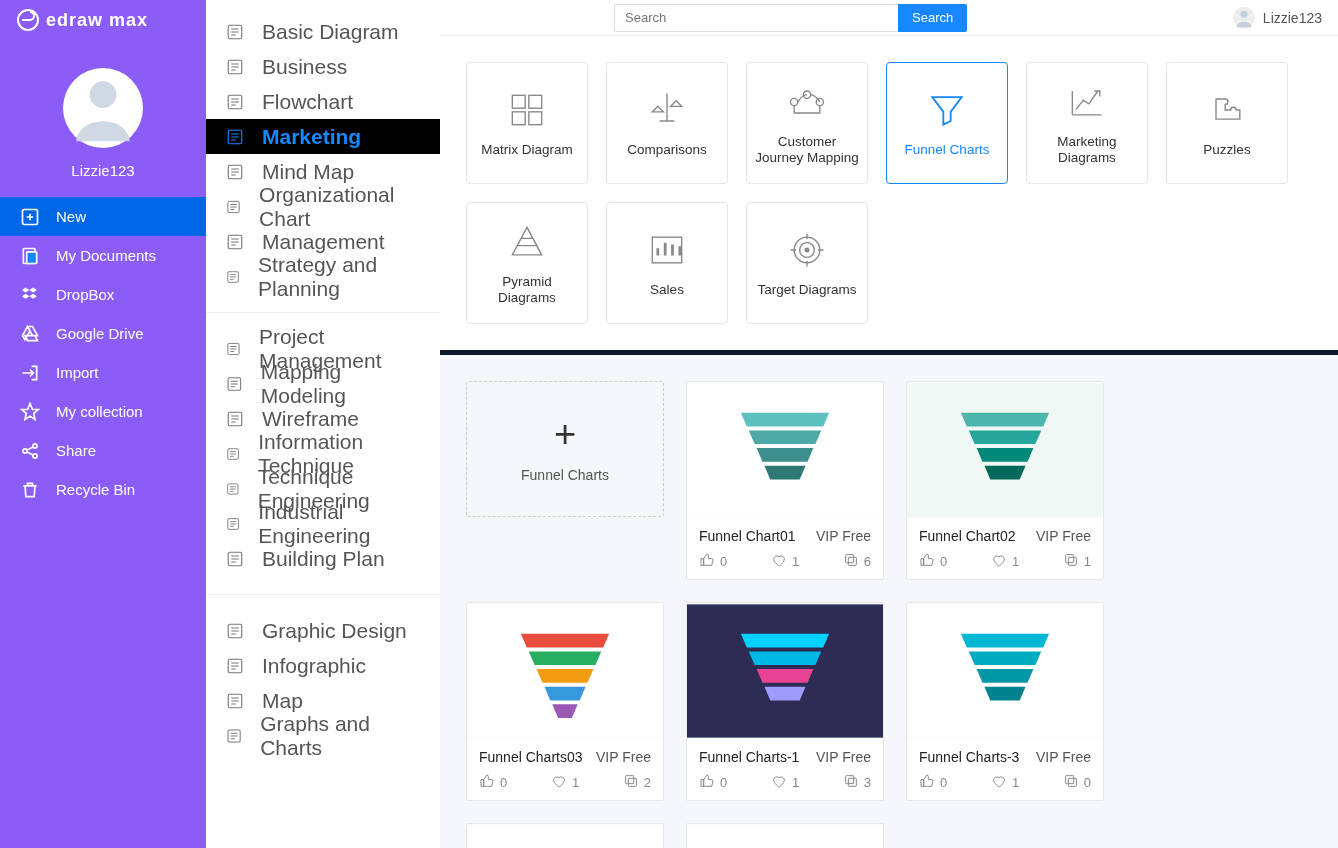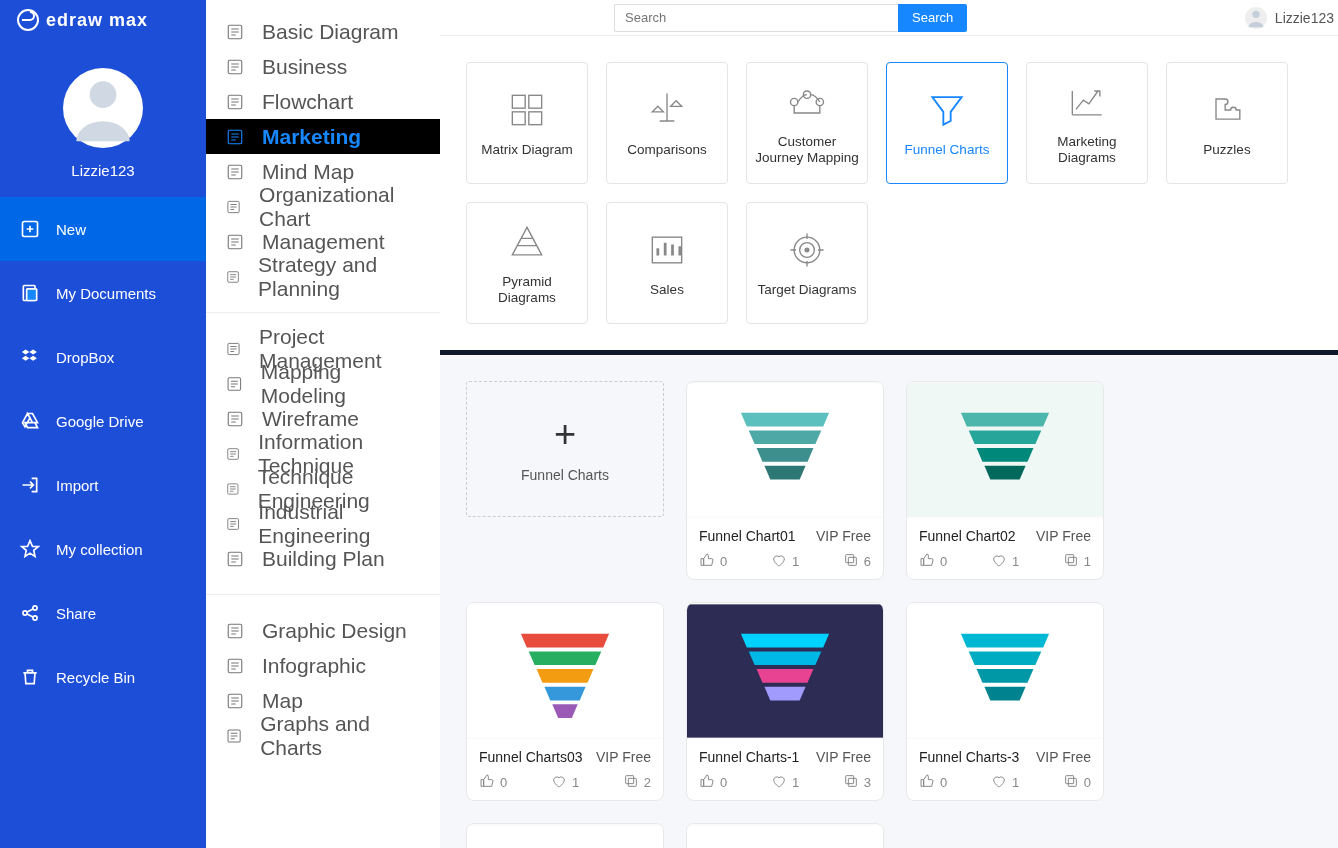--- a/index.html
+++ b/index.html
@@ -5,7 +5,7 @@
 * { box-sizing: border-box; margin: 0; padding: 0; }
 body { font-family: -apple-system, BlinkMacSystemFont, "Segoe UI", Arial, sans-serif; font-size: 14px; color: #333; background: #fff; overflow: hidden; }
 .app { display: flex; height: 848px; width: 1338px; }
-.main-sidebar { width: 206px; background: #1d4ed8; color: #fff; display: flex; flex-direction: column; }
+.main-sidebar { width: 206px; background: #8b5cf6; color: #fff; display: flex; flex-direction: column; }
 .logo-area { padding: 8px 16px; display: flex; align-items: center; gap: 6px; }
 .logo-icon { width: 24px; height: 24px; }
 .logo-text { font-weight: 600; font-size: 18px; letter-spacing: 1px; }

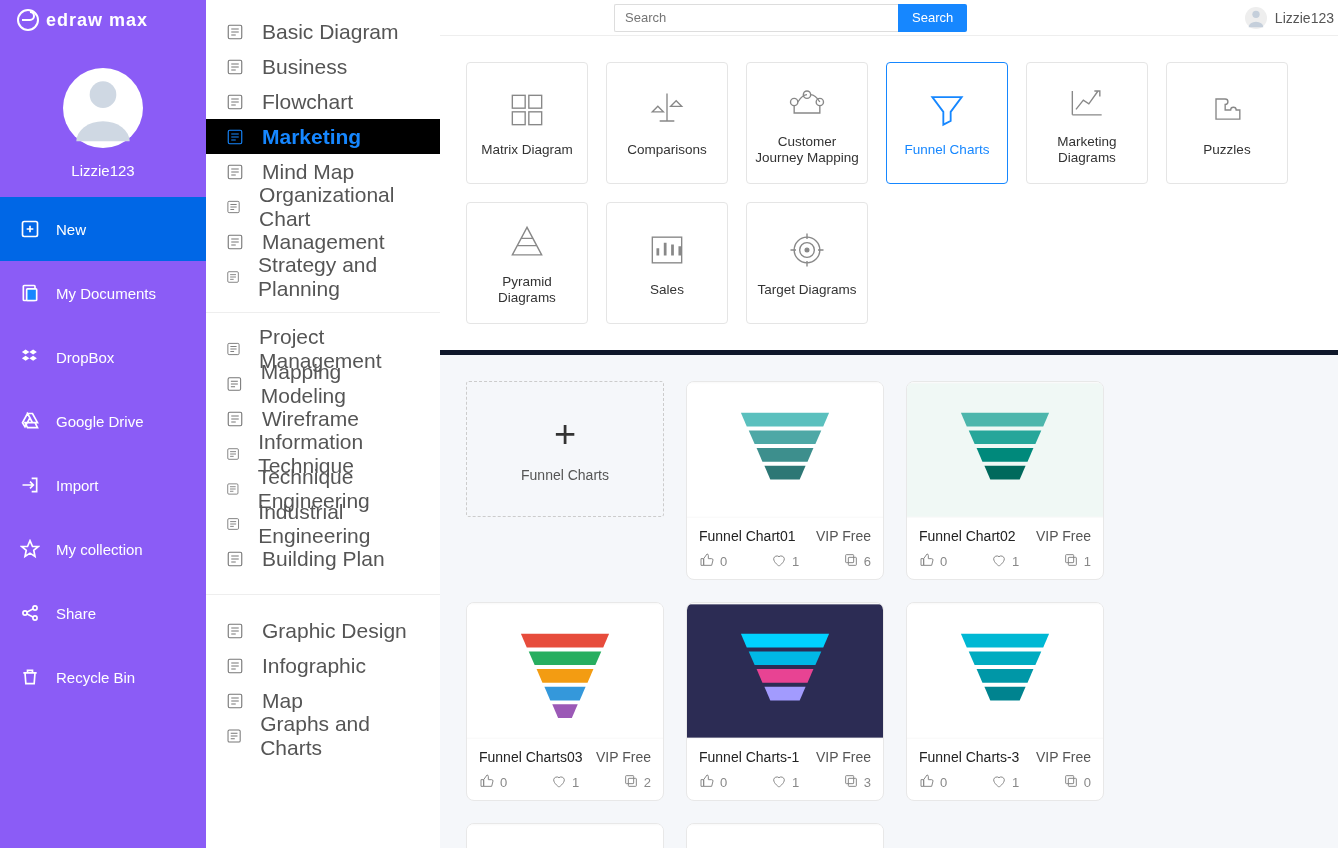--- a/index.html
+++ b/index.html
@@ -25,7 +25,7 @@
 .secondary-sidebar::-webkit-scrollbar { width: 6px; }
 .secondary-sidebar::-webkit-scrollbar-thumb { background: #ccc; border-radius: 3px; }
 .content-area { flex: 1; display: flex; flex-direction: column; background: #fff; }
-.topbar { height: 36px; display: flex; align-items: center; padding: 0 4px 0 0; justify-content: flex-end; gap: 14px; border-bottom: 1px solid #eee; }
+.topbar { height: 36px; display: flex; align-items: center; padding: 0 16px 0 0; justify-content: flex-end; gap: 14px; border-bottom: 1px solid #eee; }
 .search-wrap { display: flex; margin-left: 174px; margin-right: auto; }
 .search-input { width: 284px; height: 28px; border: 1px solid #ddd; border-right: none; padding: 0 10px; font-size: 13px; color: #555; outline: none; border-radius: 2px 0 0 2px; }
 .search-btn { height: 28px; background: #1687ff; color: #fff; border: none; padding: 0 14px; border-radius: 0 2px 2px 0; font-size: 13px; cursor: pointer; }

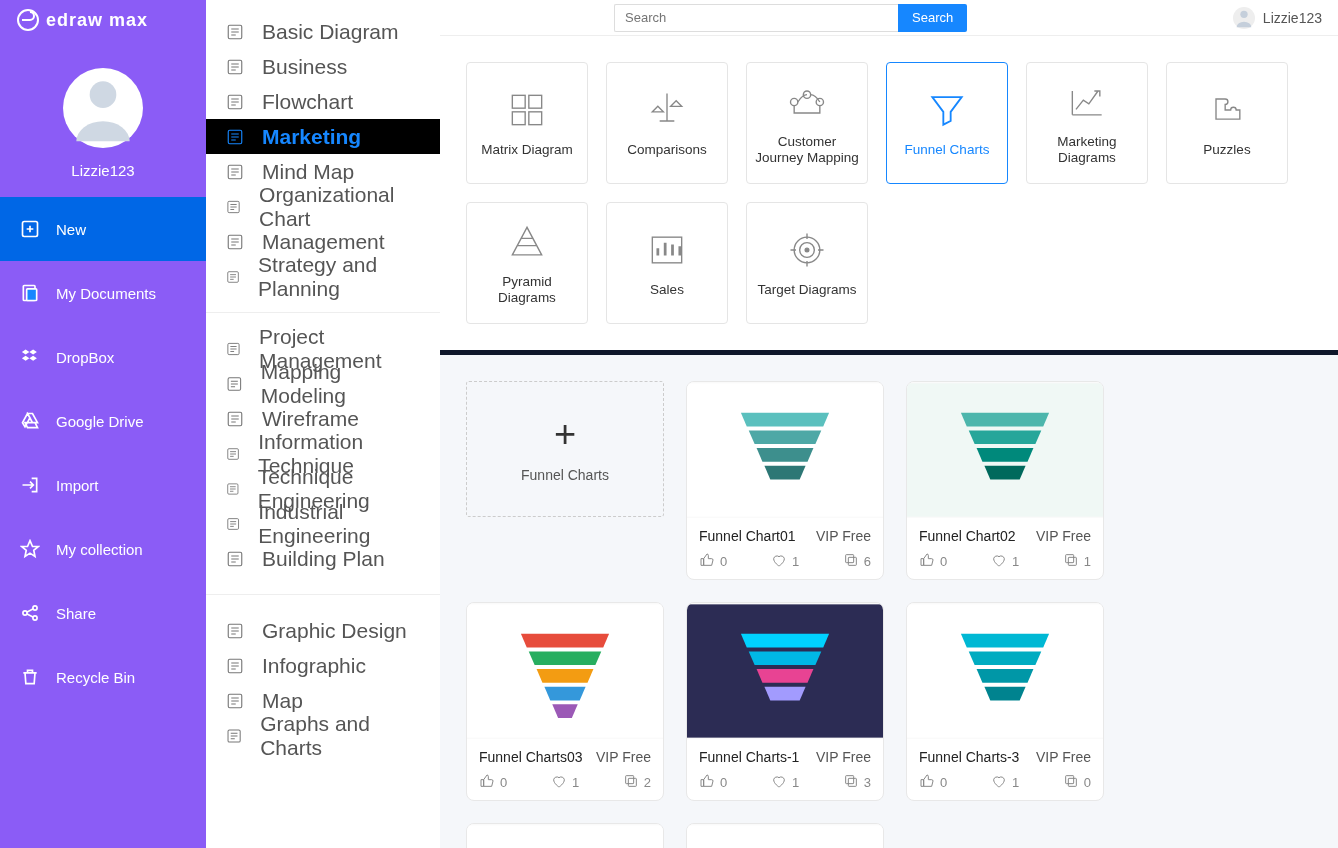--- a/index.html
+++ b/index.html
@@ -12,7 +12,7 @@
 .profile-area { display: flex; flex-direction: column; align-items: center; padding: 28px 0 18px; }
 .avatar-lg { width: 80px; height: 80px; border-radius: 50%; background: #fff; display: flex; align-items: center; justify-content: center; }
 .profile-name { margin-top: 14px; font-size: 15px; }
-.nav-item { display: flex; align-items: center; gap: 16px; padding: 0 20px; height: 64px; cursor: pointer; font-size: 15px; }
+.nav-item { display: flex; align-items: center; gap: 16px; padding: 0 20px; height: 39px; cursor: pointer; font-size: 15px; }
 .nav-item.active { background: #0067e6; }
 .nav-icon { width: 20px; height: 20px; display: flex; align-items: center; justify-content: center; }
 .secondary-sidebar { width: 234px; background: #fff; border-right: 0; overflow-y: auto; display: flex; flex-direction: column; }

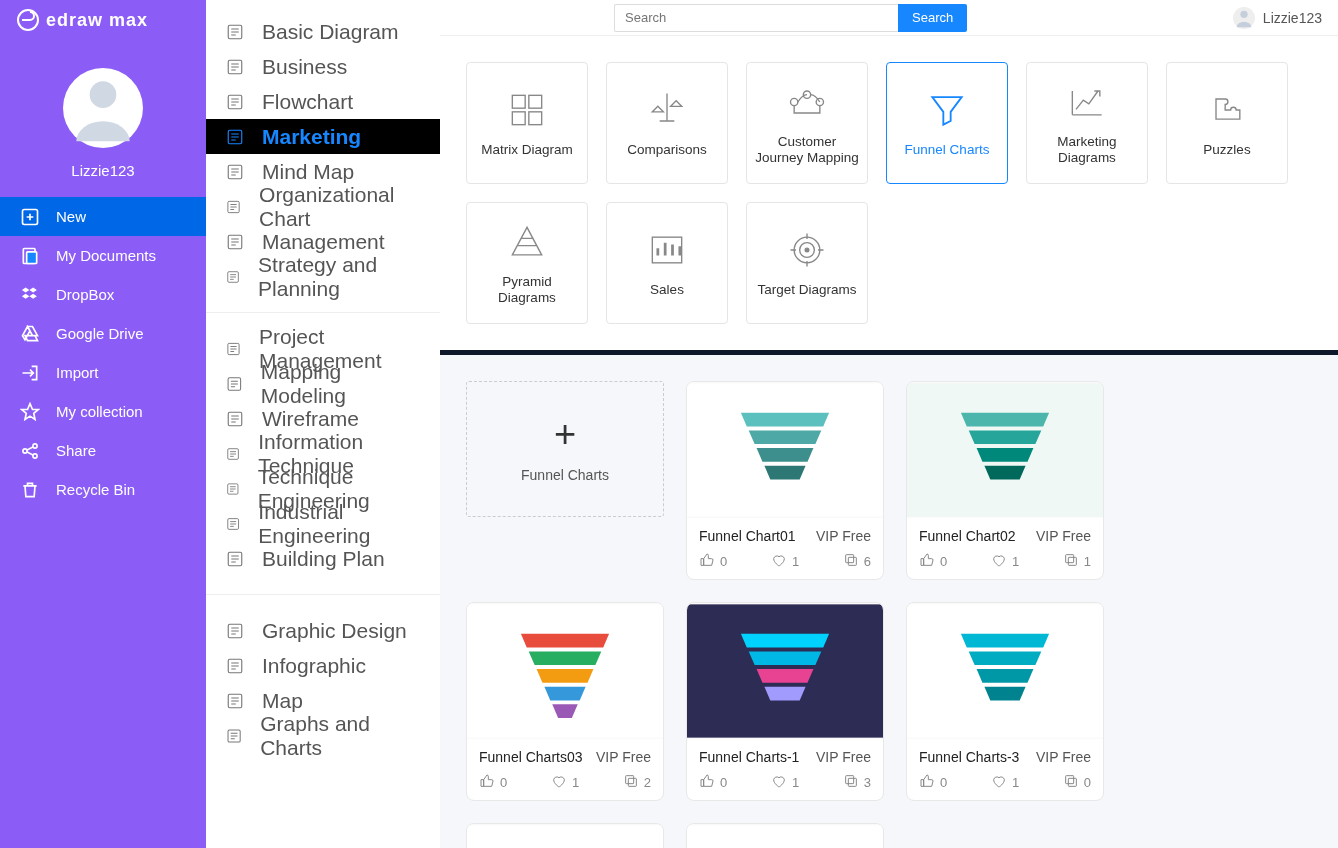--- a/index.html
+++ b/index.html
@@ -39,7 +39,7 @@
 .cat-icon { width: 44px; height: 44px; color: #888; display: flex; align-items: center; justify-content: center; }
 .cat-label { line-height: 1.2; }
 .templates-grid { display: flex; flex-wrap: wrap; gap: 22px; padding: 26px; }
-.tpl-card { width: 198px; background: #fff; border: 1px solid #e8e8e8; border-radius: 8px; overflow: hidden; cursor: pointer; display: flex; flex-direction: column; }
+.tpl-card { width: 198px; background: #fff; border: 1px solid #e8e8e8; border-radius: 2px; overflow: hidden; cursor: pointer; display: flex; flex-direction: column; }
 .tpl-thumb { height: 136px; background: #fafafa; display: flex; align-items: center; justify-content: center; font-size: 11px; color: #999; position: relative; overflow: hidden; }
 .tpl-info { padding: 10px 12px 8px; }
 .tpl-title-row { display: flex; justify-content: space-between; font-size: 14px; color: #222; margin-bottom: 8px; }

